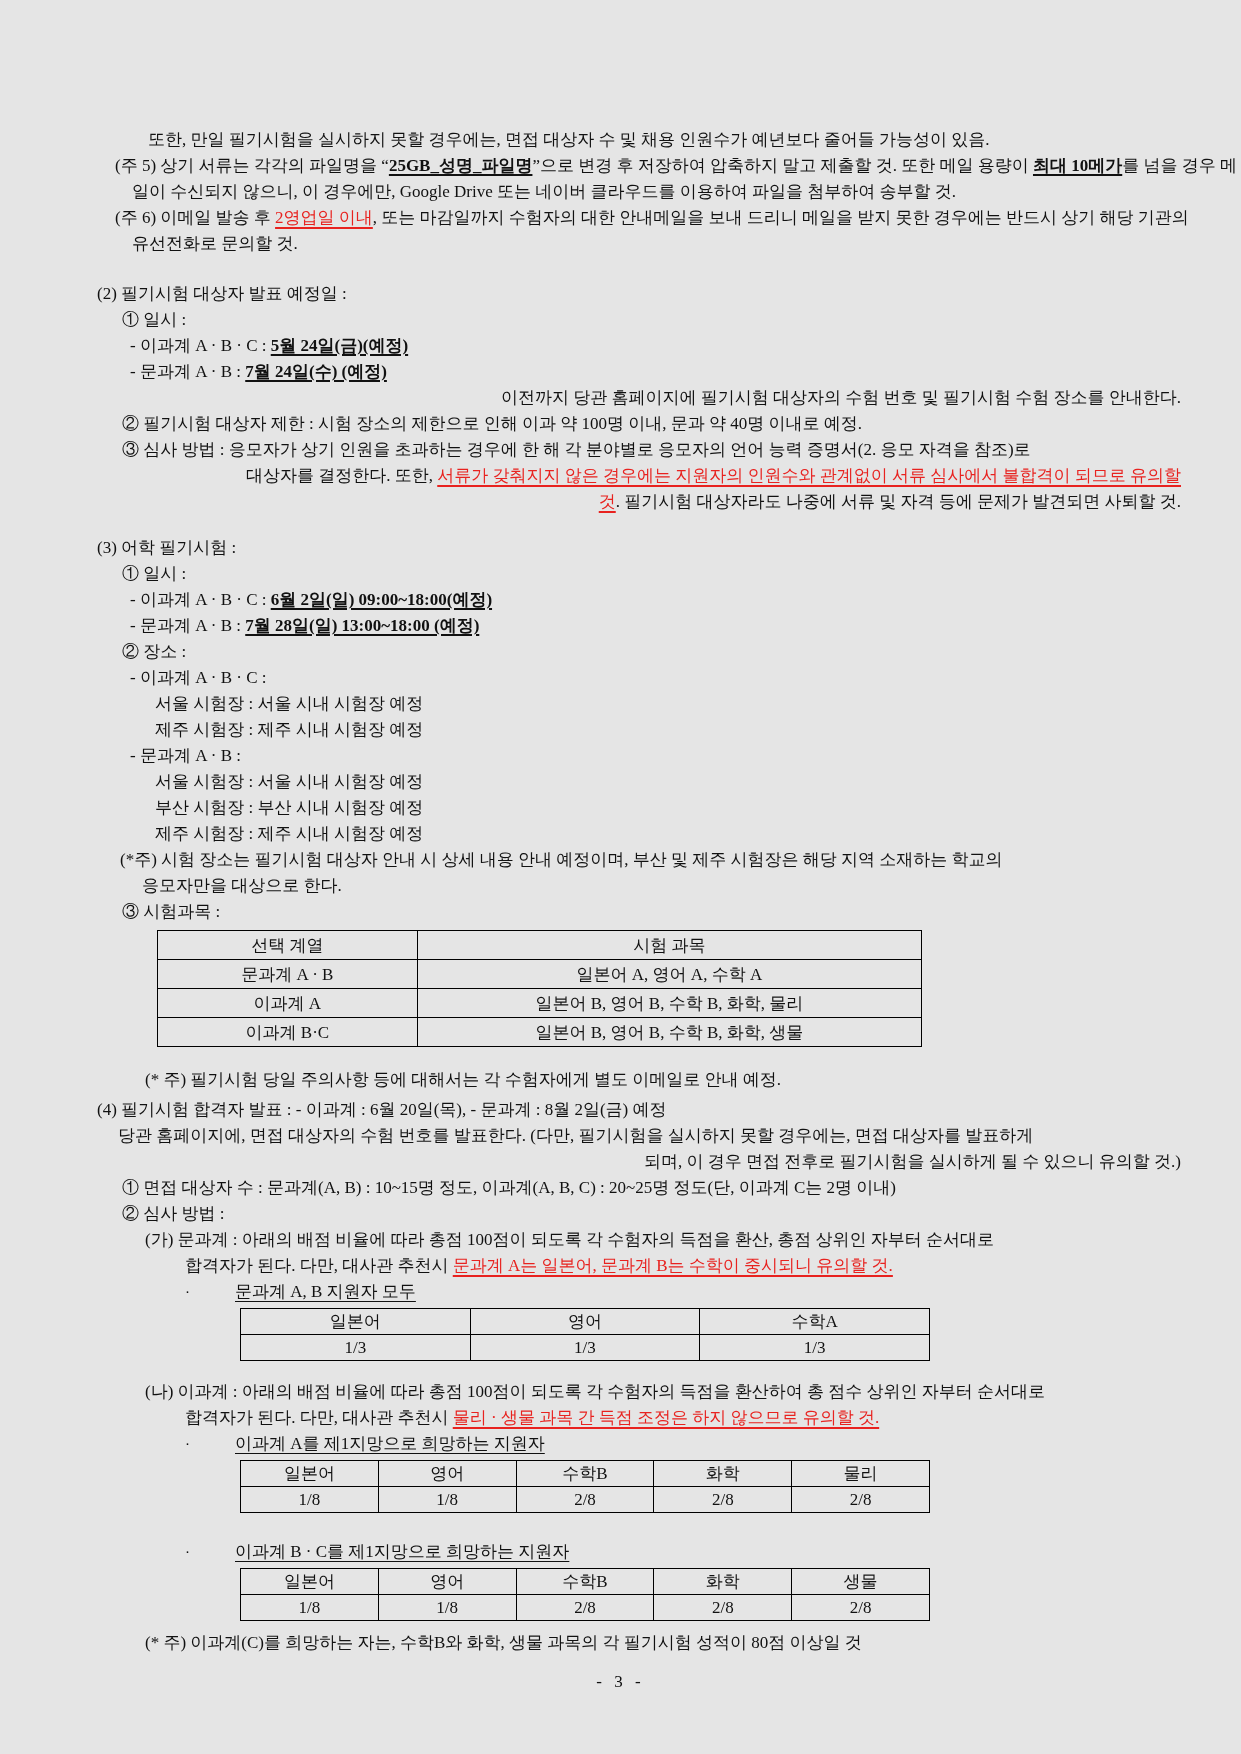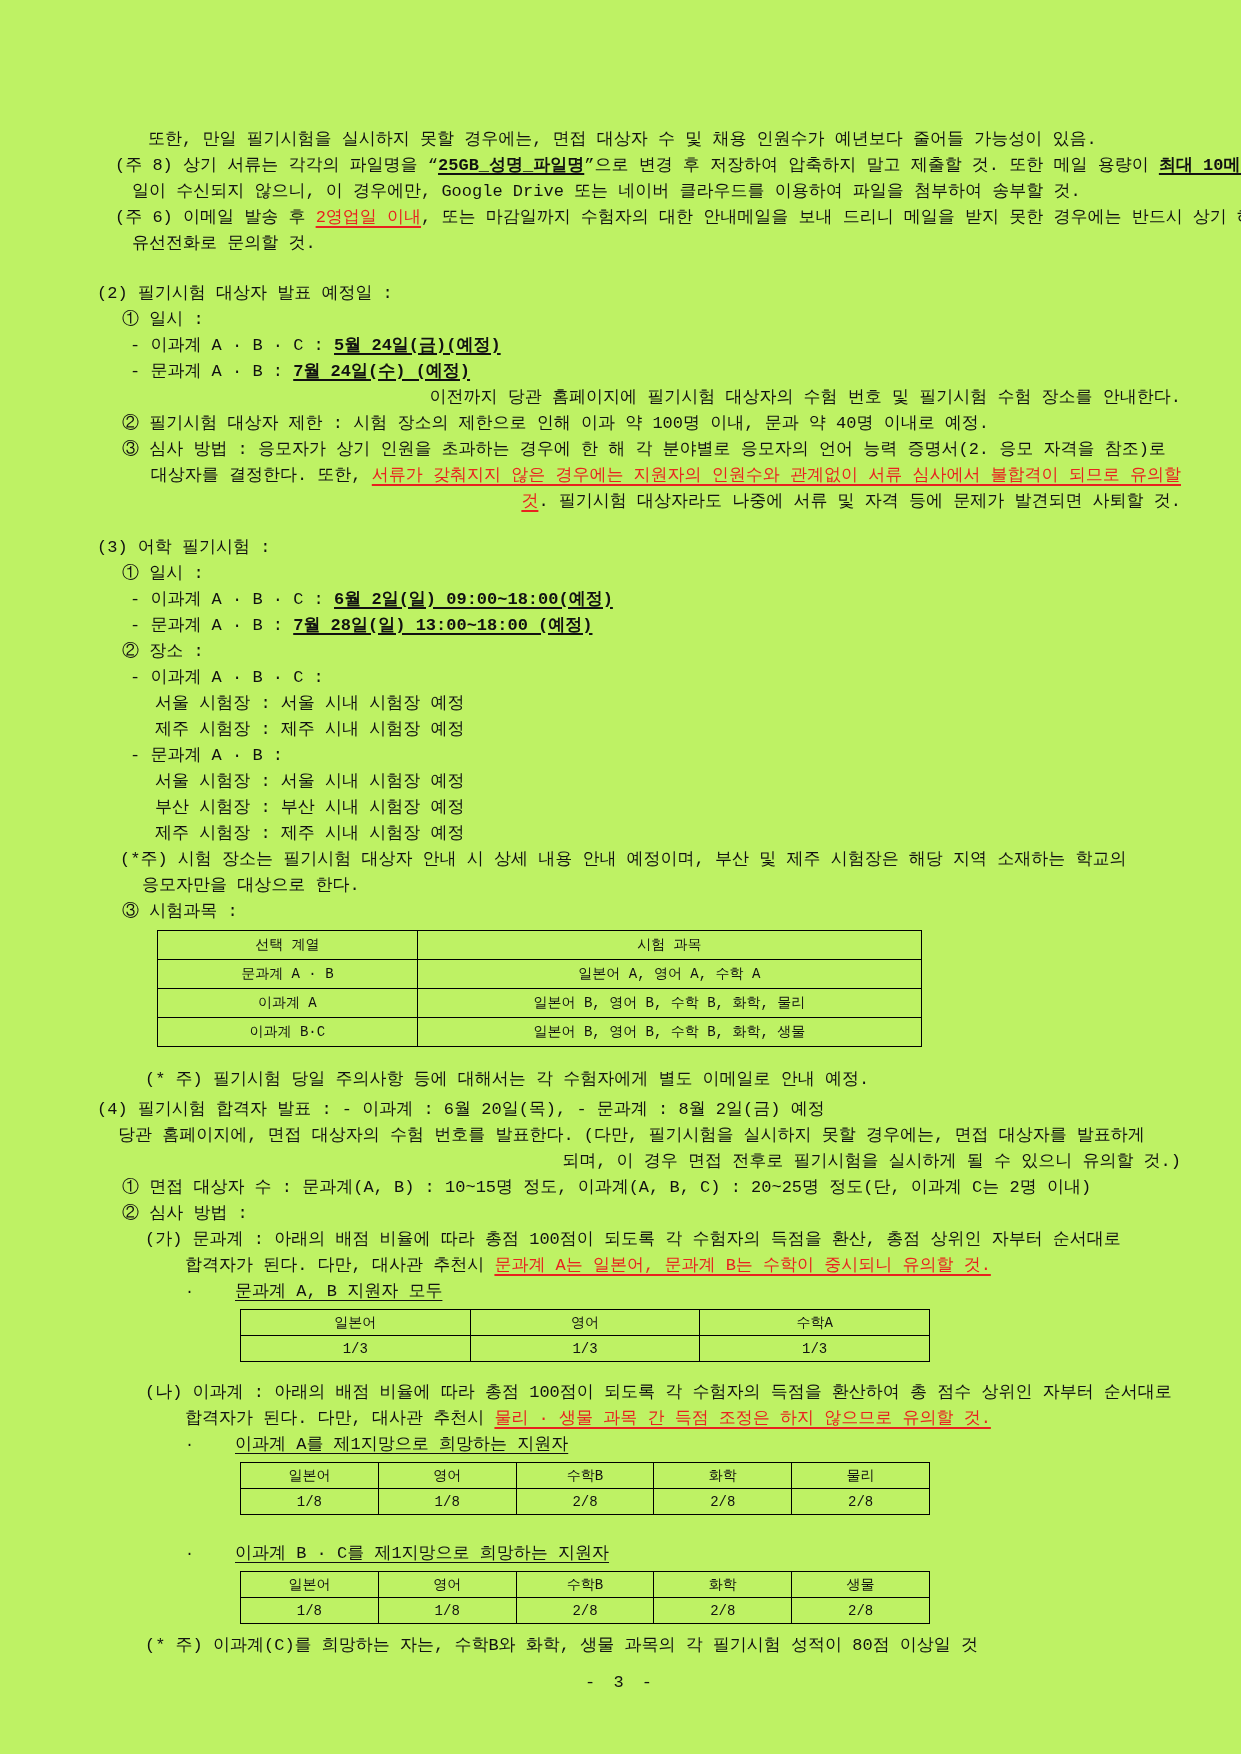--- a/index.html
+++ b/index.html
@@ -7,8 +7,8 @@
   .page {
     position:relative;
     width:1241px; height:1754px;
-    background:#bef264;
-    font-family:Liberation Mono, monospace;
+    background:#e5e5e5;
+    font-family:Liberation Serif, serif;
     font-size:17px; color:#111111;
     overflow:hidden;
   }

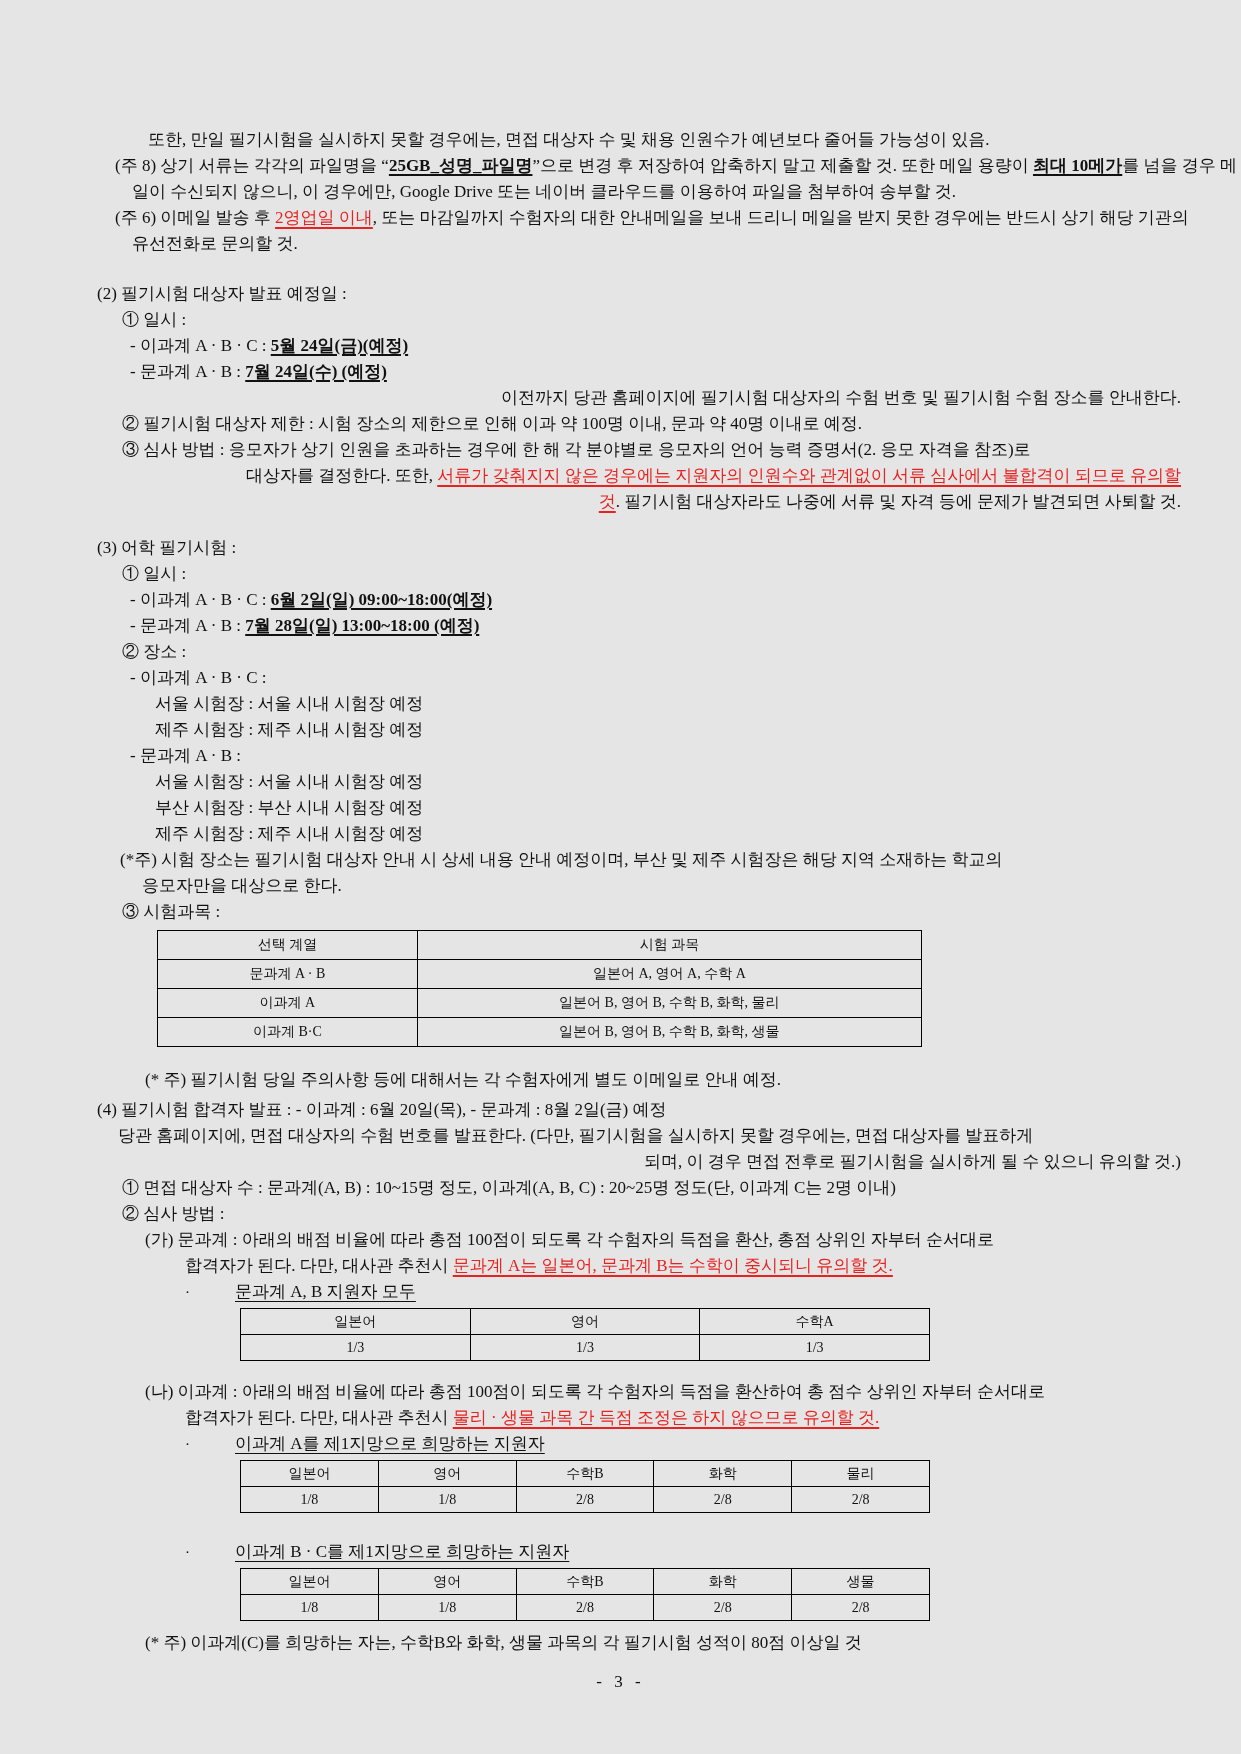--- a/index.html
+++ b/index.html
@@ -65,7 +65,7 @@
   <div class="content">
 
     <p class="ind-intro"><span>또한, 만일 필기시험을 실시하지 못할 경우에는, 면접 대상자 수 및 채용 인원수가 예년보다 줄어들 가능성이 있음.</span></p>
-    <p class="ind-note"><span>(주 8)  상기 서류는 각각의 파일명을 “</span><span class="bold-u">25GB_성명_파일명</span><span>”으로 변경 후 저장하여 압축하지 말고 제출할 것. 또한 메일 용량이 </span><span class="bold-u">최대 10메가</span><span>를 넘을 경우 메</span></p>
+    <p class="ind-note"><span>(주 5)  상기 서류는 각각의 파일명을 “</span><span class="bold-u">25GB_성명_파일명</span><span>”으로 변경 후 저장하여 압축하지 말고 제출할 것. 또한 메일 용량이 </span><span class="bold-u">최대 10메가</span><span>를 넘을 경우 메</span></p>
     <p class="ind-note2"><span>일이 수신되지 않으니, 이 경우에만, Google Drive 또는 네이버 클라우드를 이용하여 파일을 첨부하여 송부할 것.</span></p>
     <p class="ind-note"><span>(주 6)  이메일 발송 후 </span><span class="red-u">2영업일 이내</span><span>, 또는 마감일까지 수험자의 대한 안내메일을 보내 드리니 메일을 받지 못한 경우에는 반드시 상기 해당 기관의</span></p>
     <p class="ind-note2"><span>유선전화로 문의할 것.</span></p>

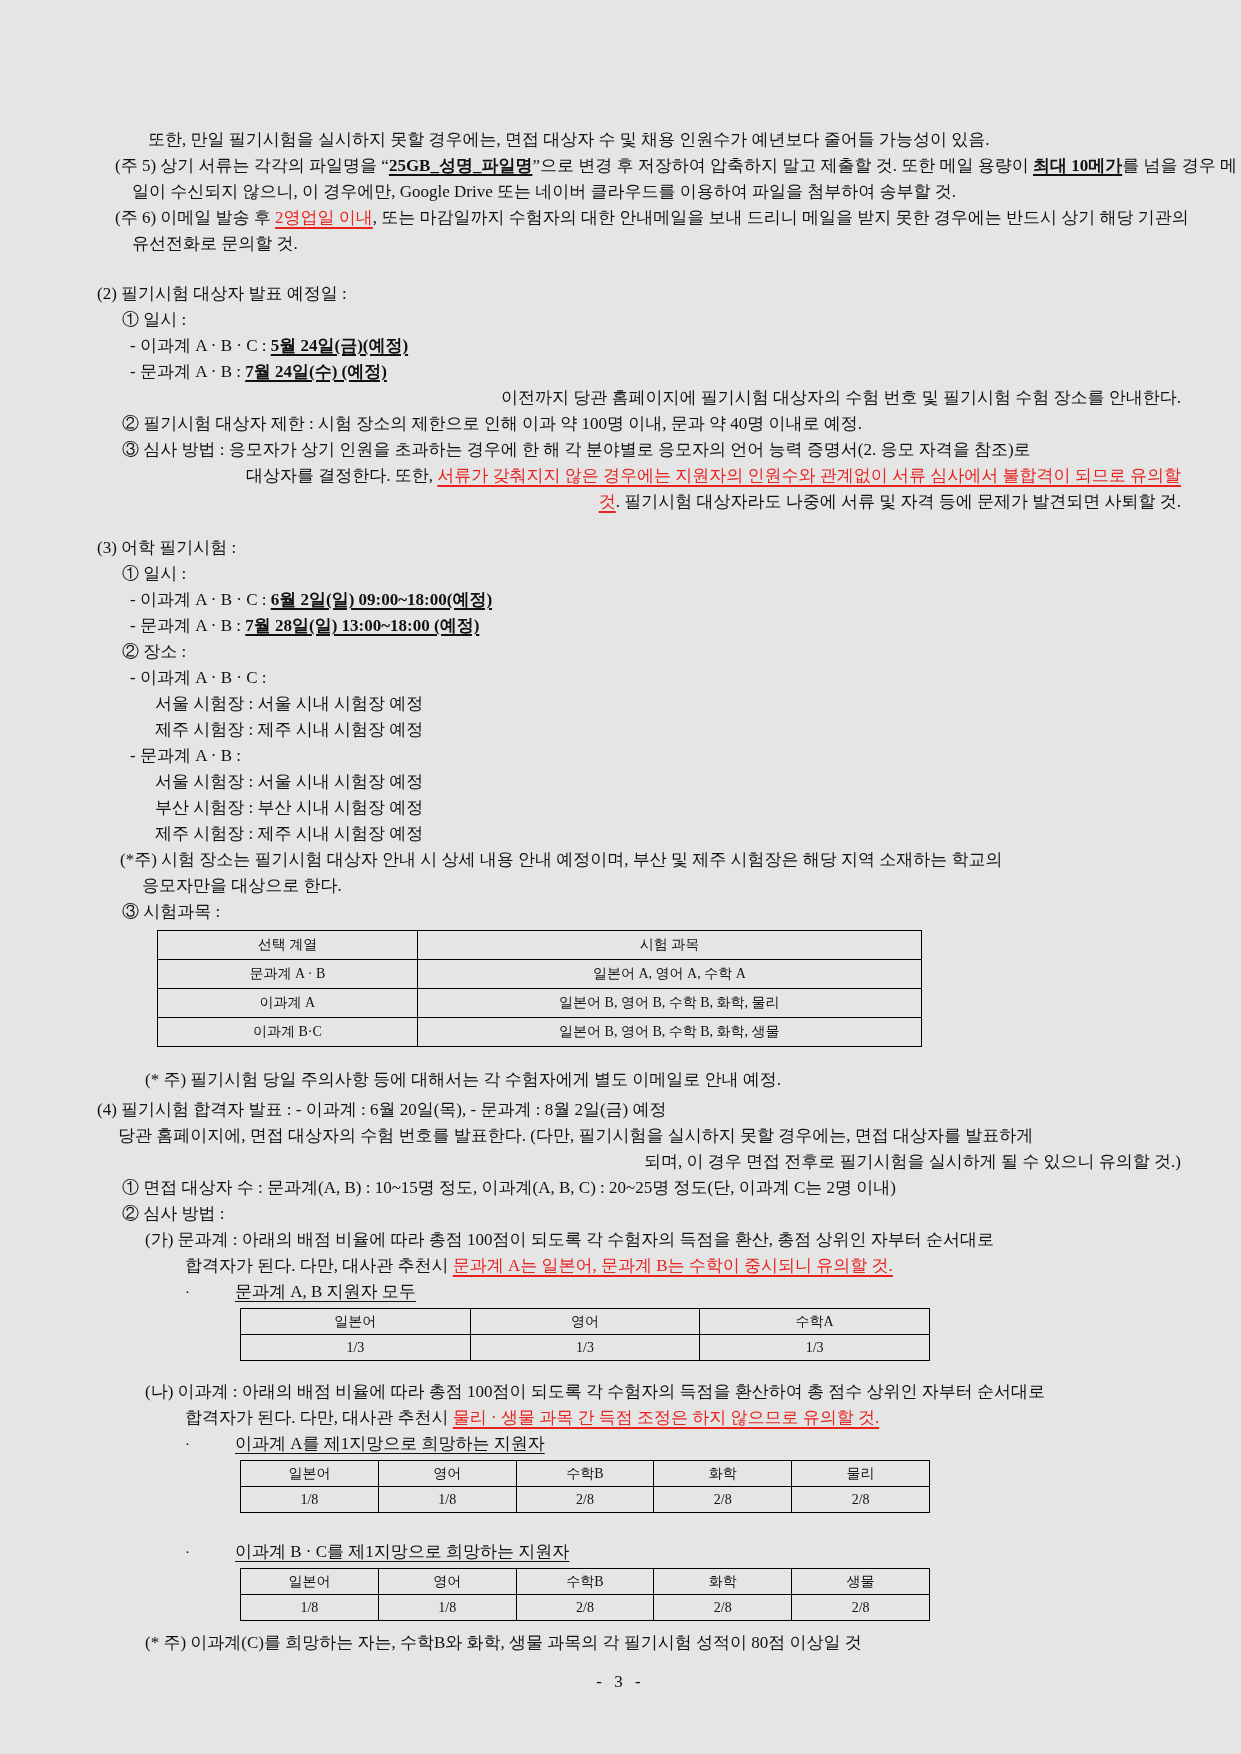--- a/index.html
+++ b/index.html
@@ -38,7 +38,7 @@
   .bullet-dot { display:inline-block; width:50px; font-size:15px; }
 
   table { border-collapse:collapse; table-layout:fixed; }
-  td, th { border:1.5px solid #000; text-align:center; font-weight:normal; font-size:14px; padding:0; }
+  td, th { border:1.5px solid #000; text-align:center; font-weight:normal; font-size:17px; padding:0; }
   .tbl-subjects { margin:5px 0 0 62px; width:765px; }
   .tbl-subjects th, .tbl-subjects td { height:29px; }
   .tbl-subjects .c1 { width:34%; }

